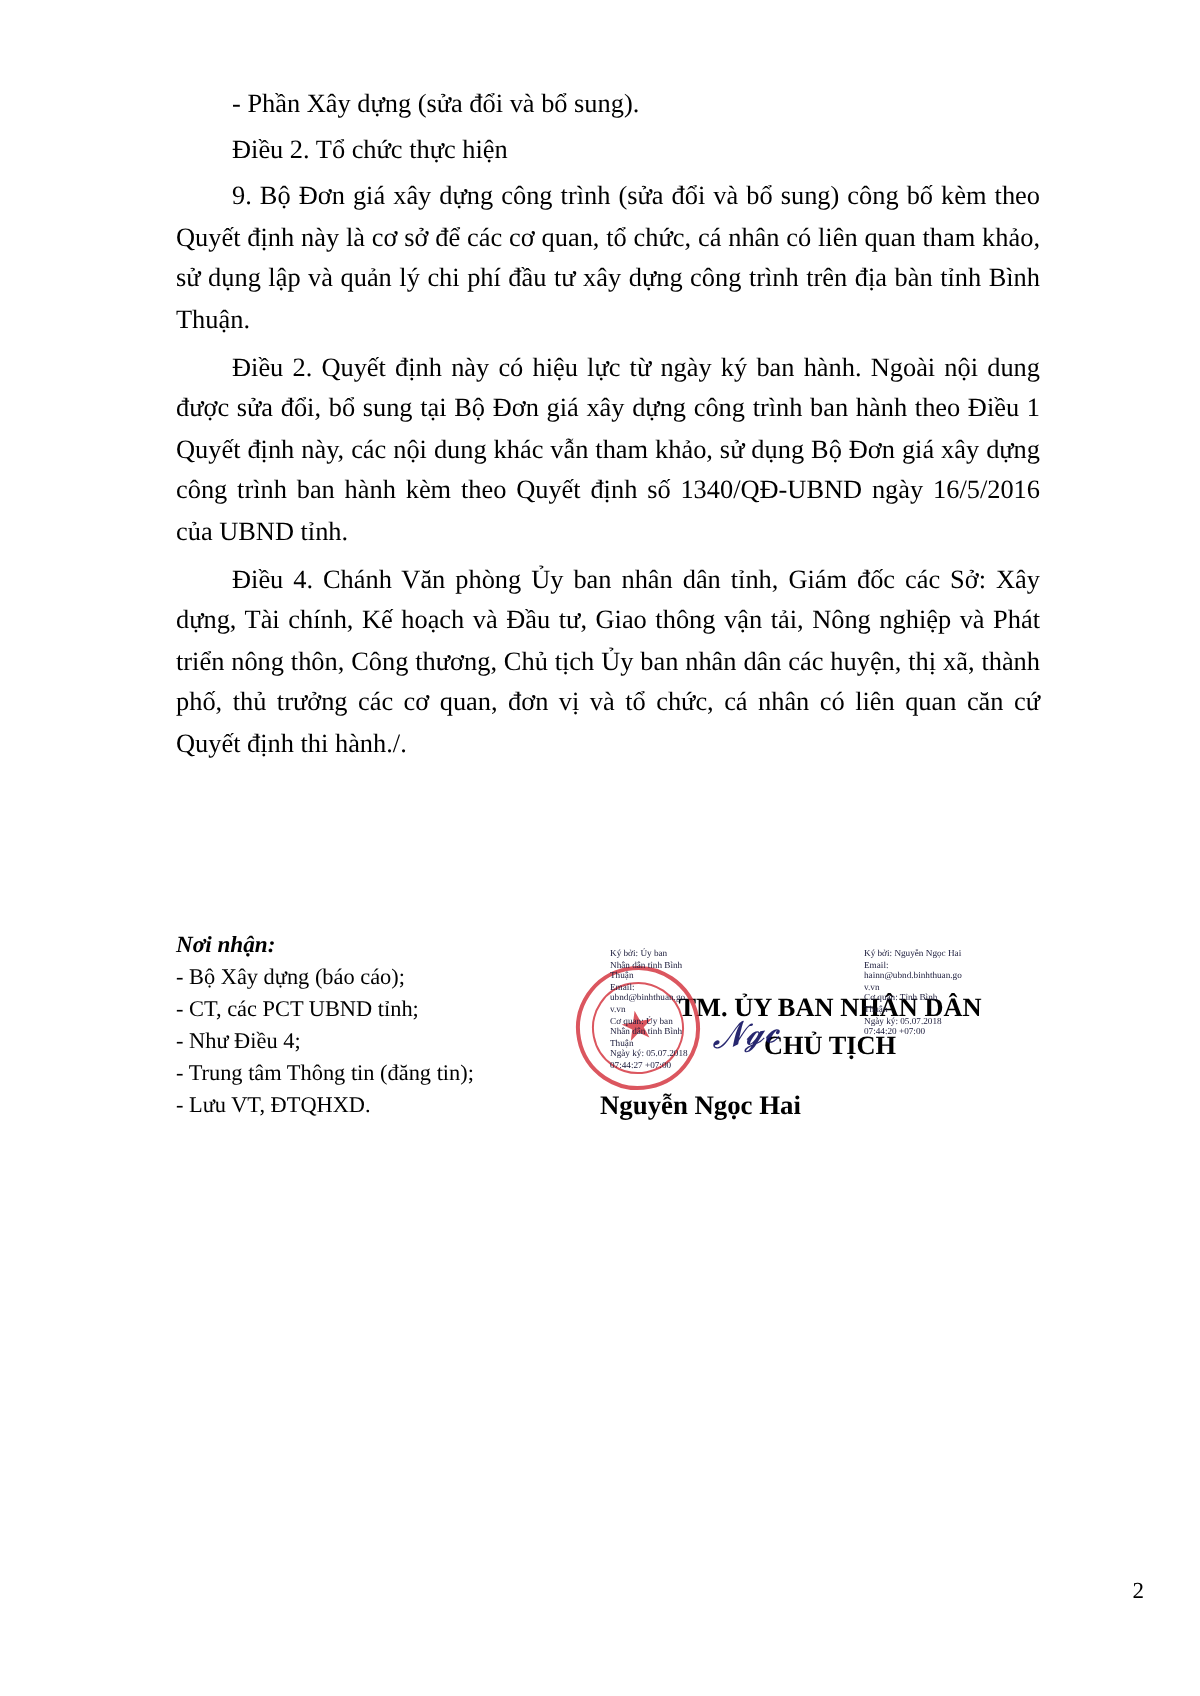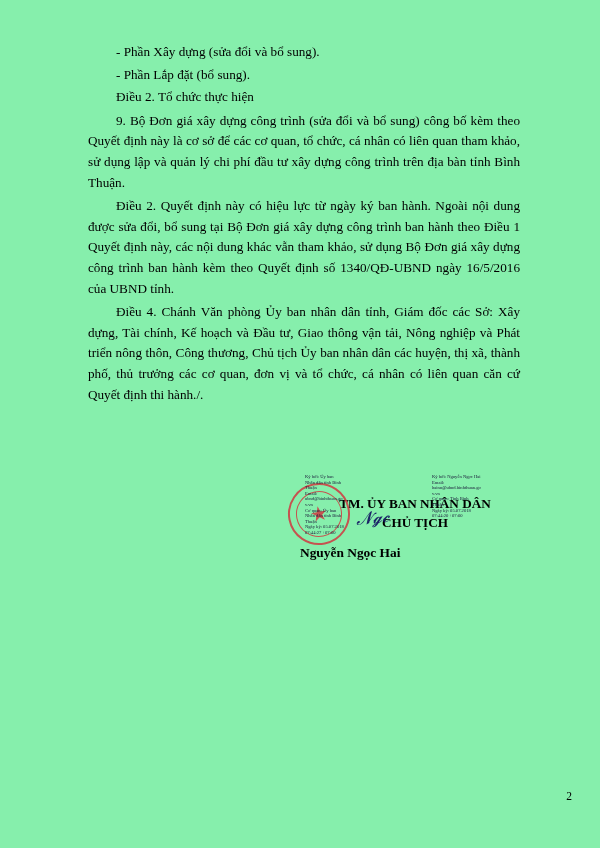--- a/index.html
+++ b/index.html
@@ -14,7 +14,7 @@
     position: relative;
     width: 600px;
     height: 848px;
-    background: #86efac;
+    background: #ffffff;
     overflow: hidden;
   }
   .doc-body {

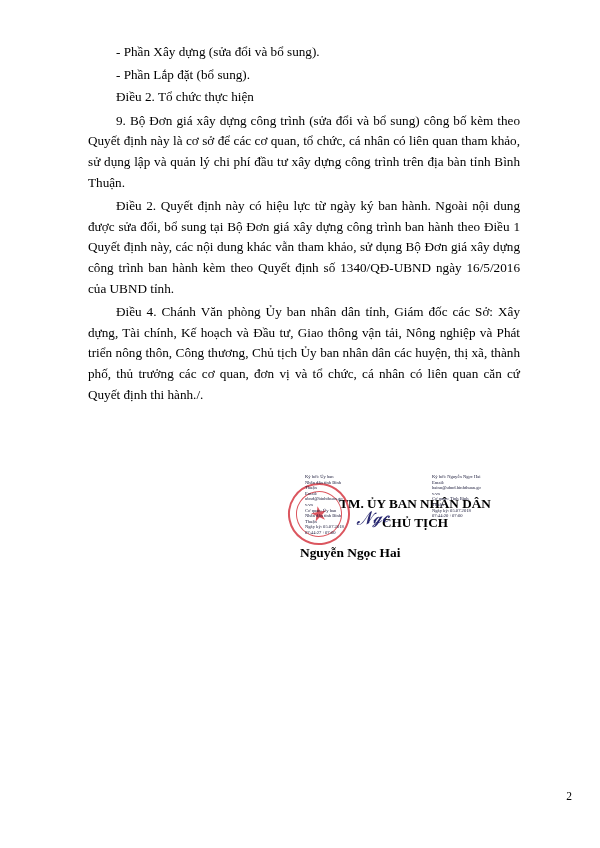--- a/index.html
+++ b/index.html
@@ -162,7 +162,6 @@
   <div class="doc-body">
 
     <p class="line">- Phần Xây dựng (sửa đổi và bổ sung).</p>
-    <p class="line">- Phần Lắp đặt (bổ sung).</p>
 
     <p class="para">
       <span class="bold">Điều 2.</span><span> Tổ chức thực hiện</span>

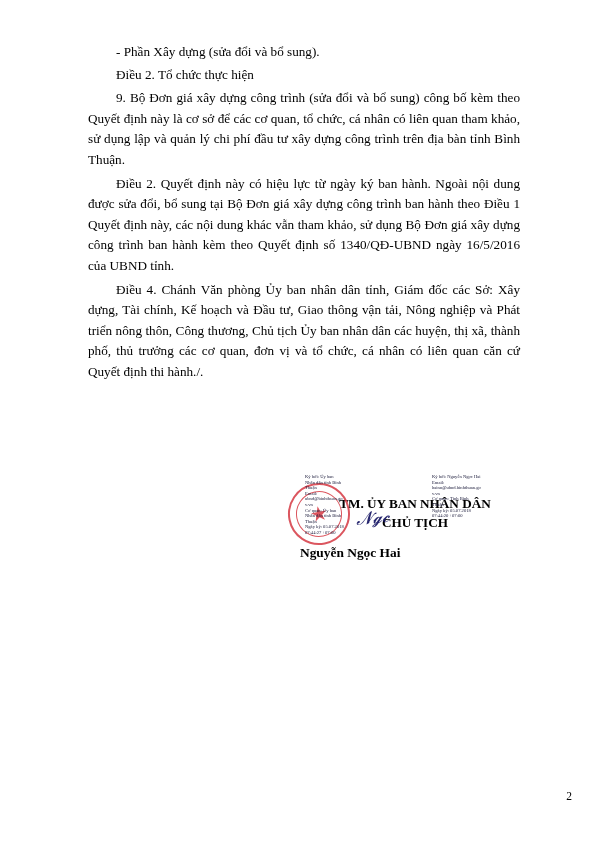--- a/index.html
+++ b/index.html
@@ -180,6 +180,16 @@
 
   </div>
 
+  <div class="recip">
+    <div class="recip-title">Nơi nhận:</div>
+    <ul>
+      <li>- Bộ Xây dựng (báo cáo);</li>
+      <li>- CT, các PCT UBND tỉnh;</li>
+      <li>- Như Điều 4;</li>
+      <li>- Trung tâm Thông tin (đăng tin);</li>
+      <li>- Lưu VT, ĐTQHXD.</li>
+    </ul>
+  </div>
 
   <div class="sign-block">
     <div>TM. ỦY BAN NHÂN DÂN</div>

